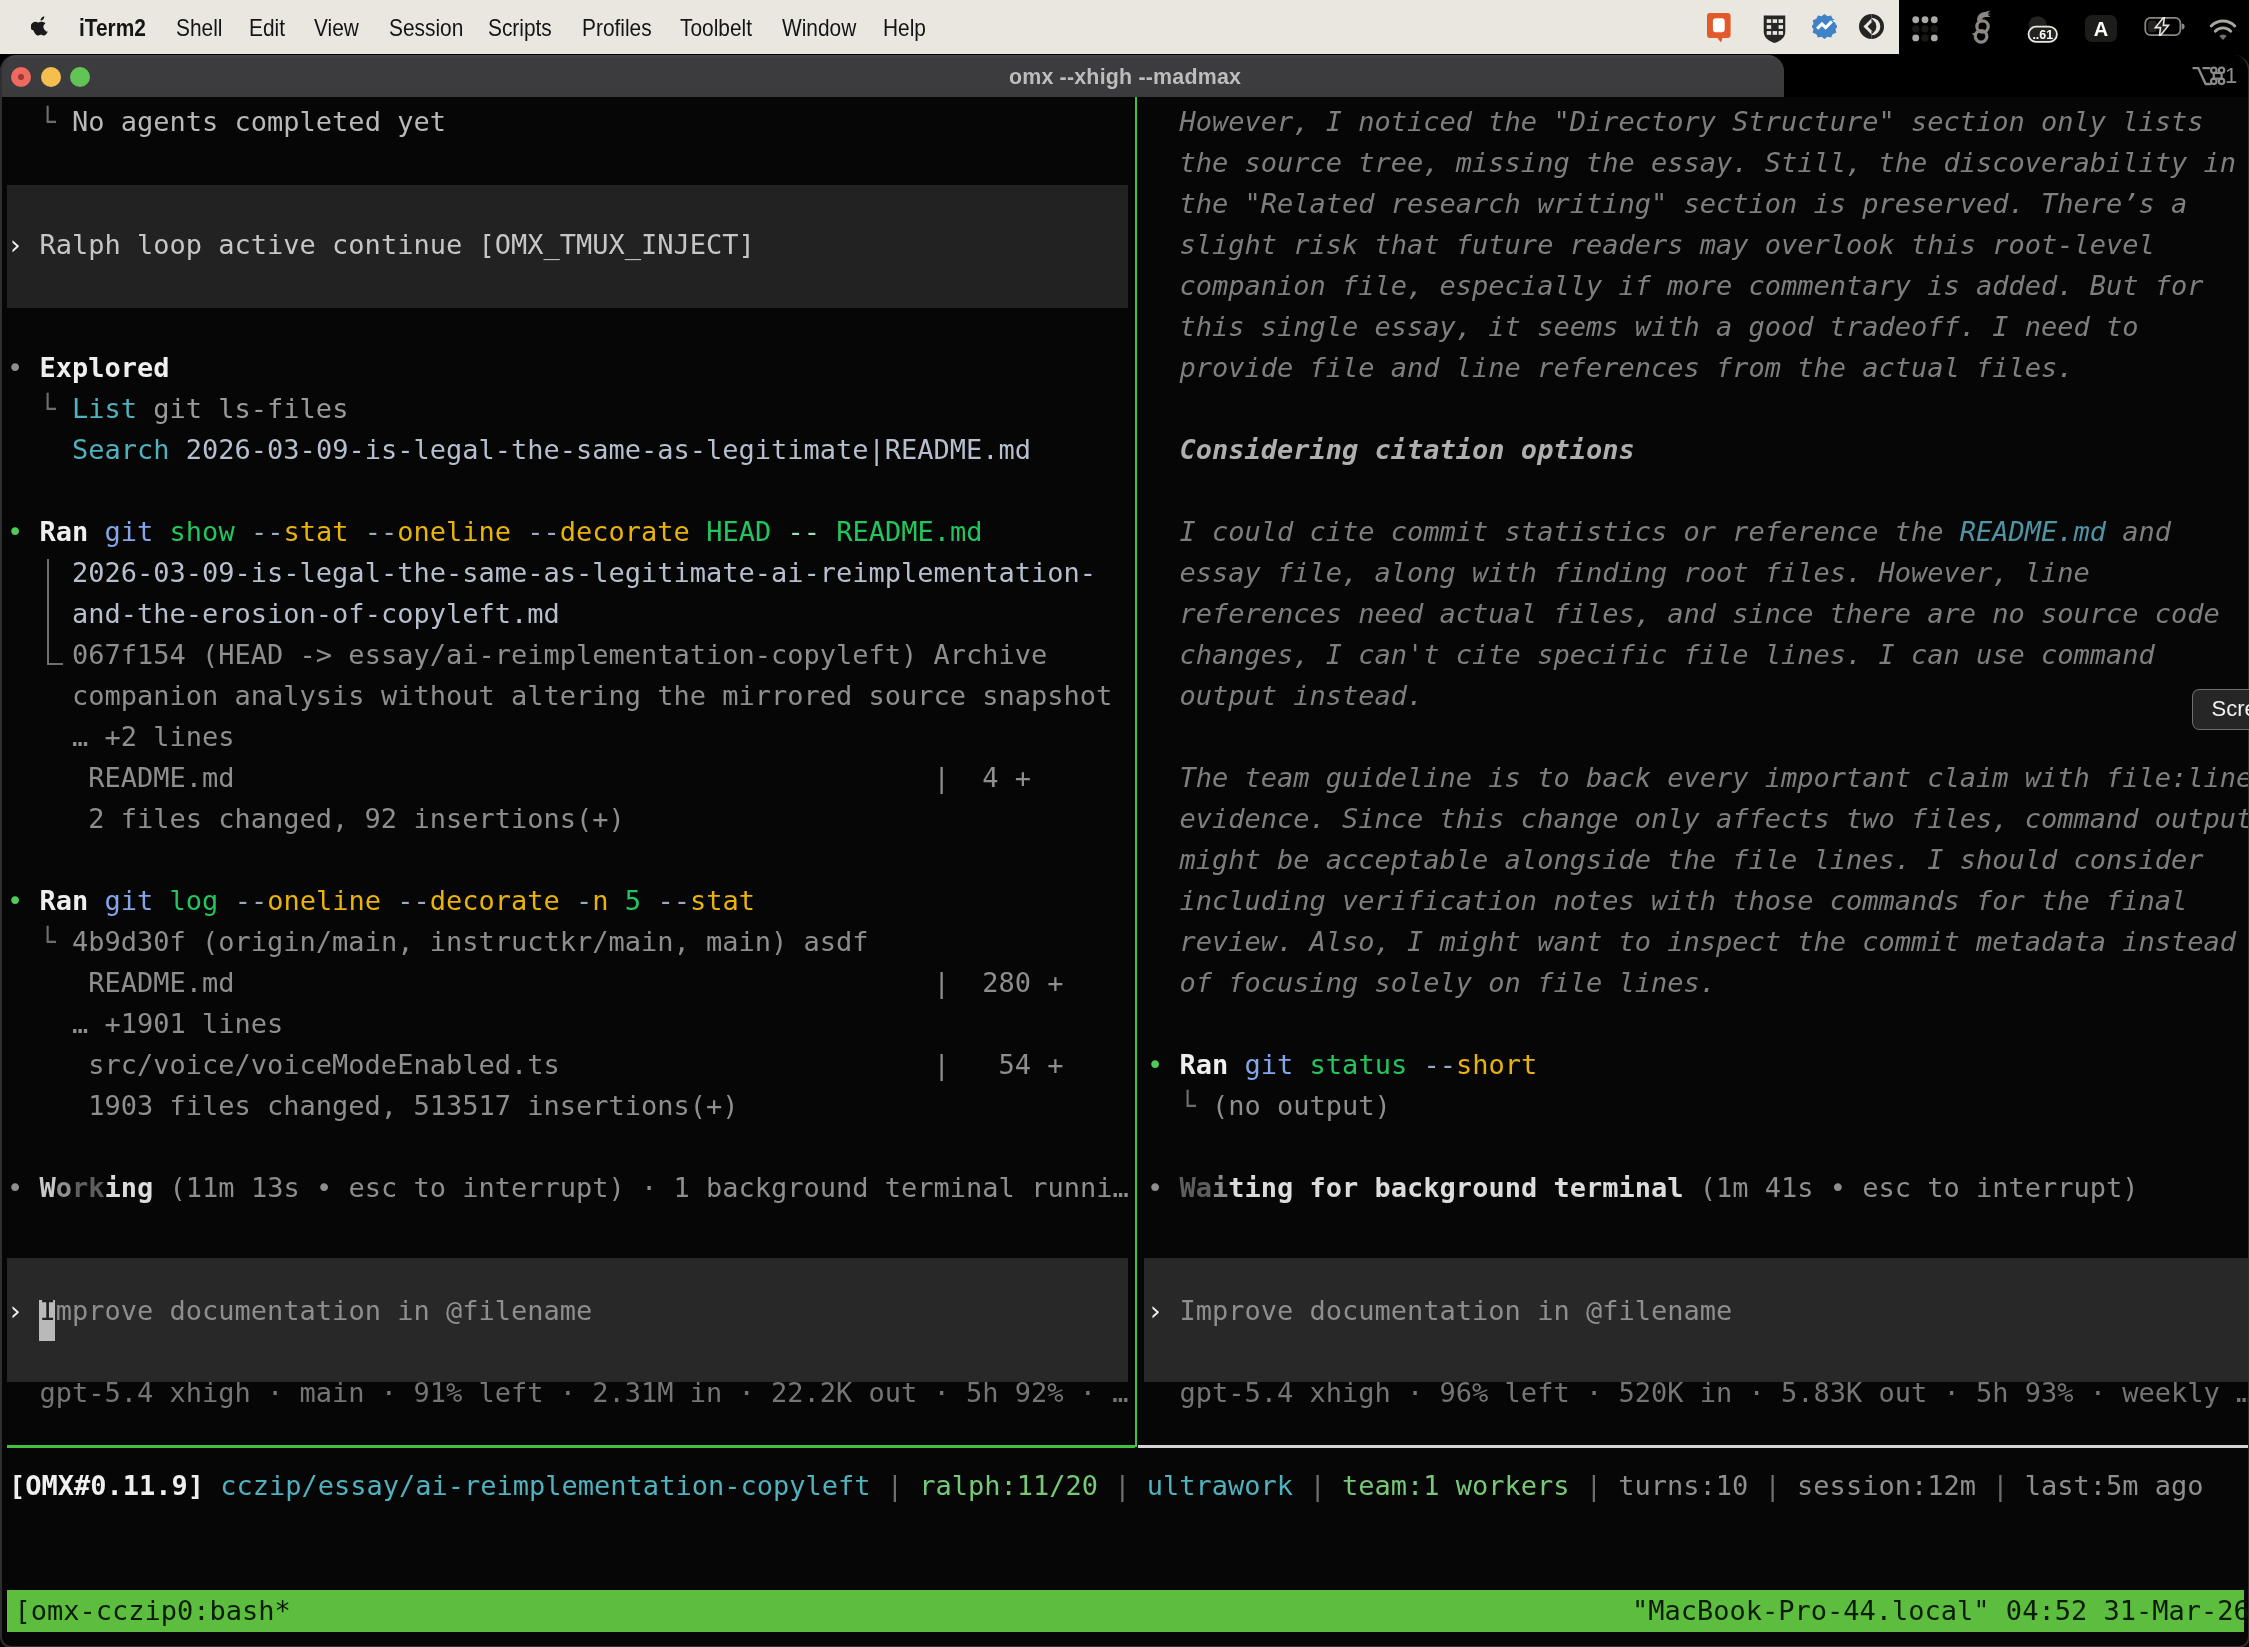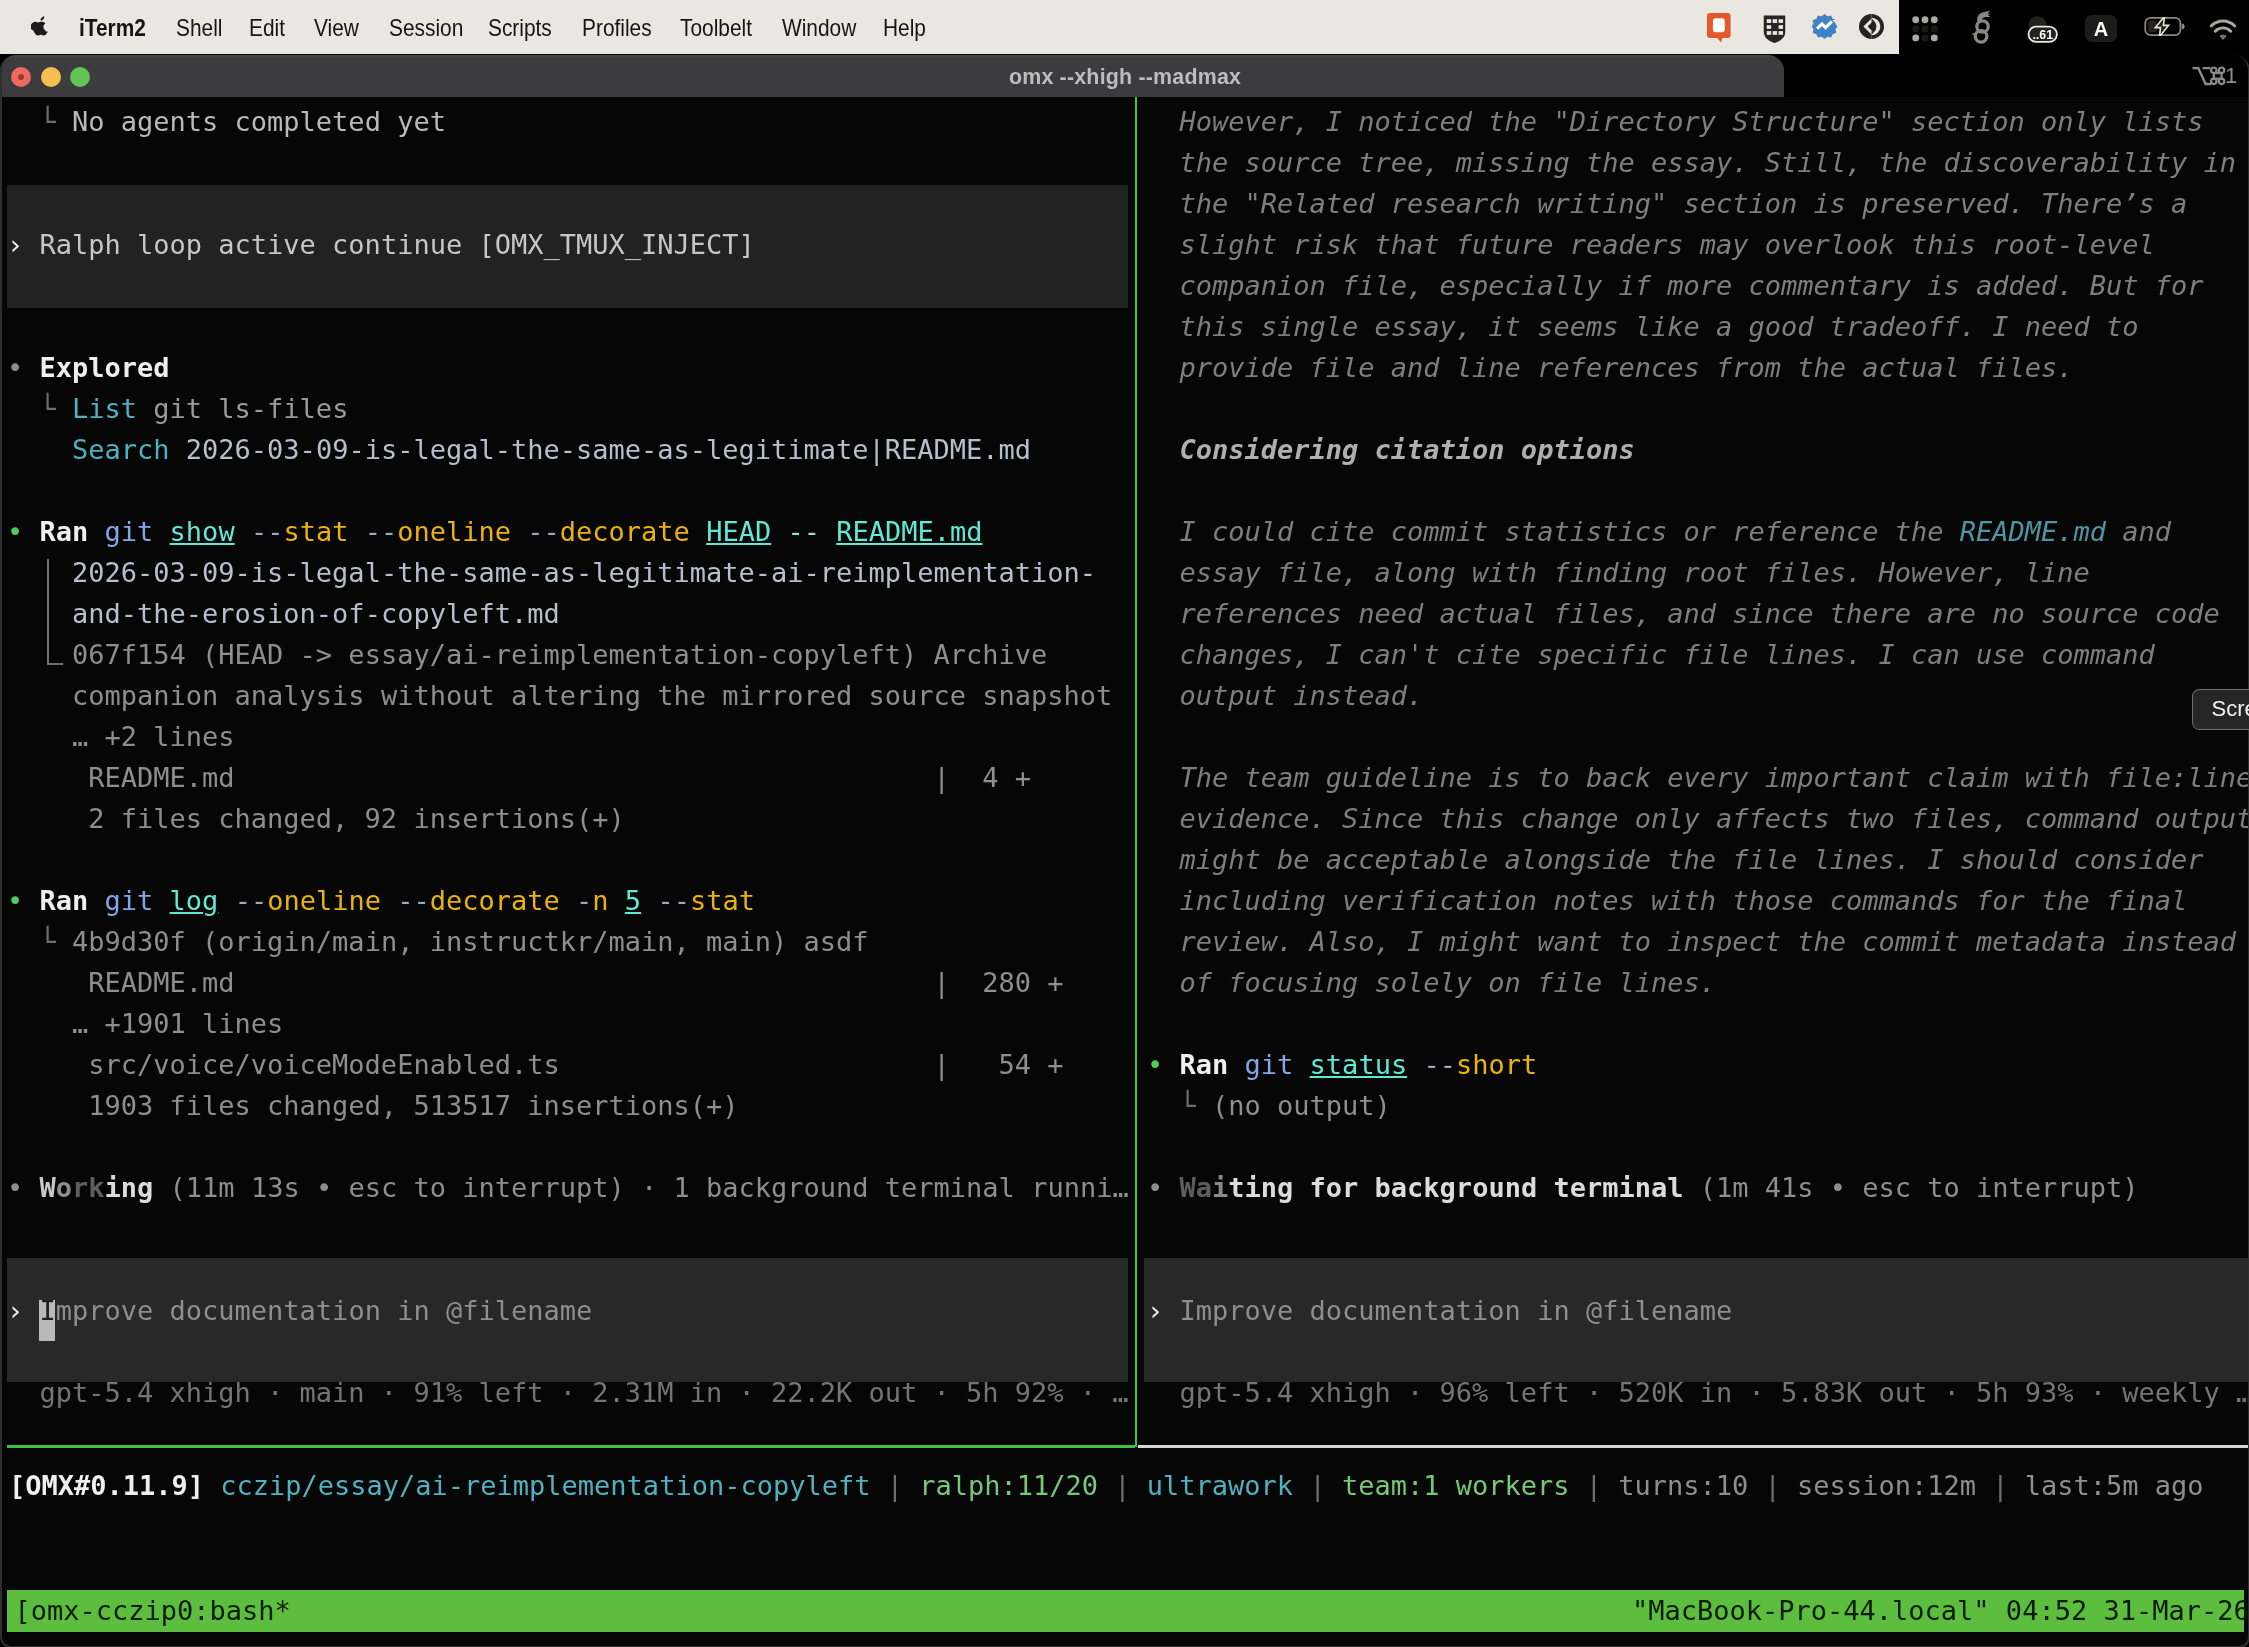--- a/index.html
+++ b/index.html
@@ -207,7 +207,7 @@
 <span class="i itg">  the "Related research writing" section is preserved. There’s a</span>
 <span class="i itg">  slight risk that future readers may overlook this root-level</span>
 <span class="i itg">  companion file, especially if more commentary is added. But for</span>
-<span class="i itg">  this single essay, it seems like a good tradeoff. I need to</span>
+<span class="i itg">  this single essay, it seems with a good tradeoff. I need to</span>
 <span class="i itg">  provide file and line references from the actual files.</span>
 
 <span class="b i itb">  Considering citation options</span>

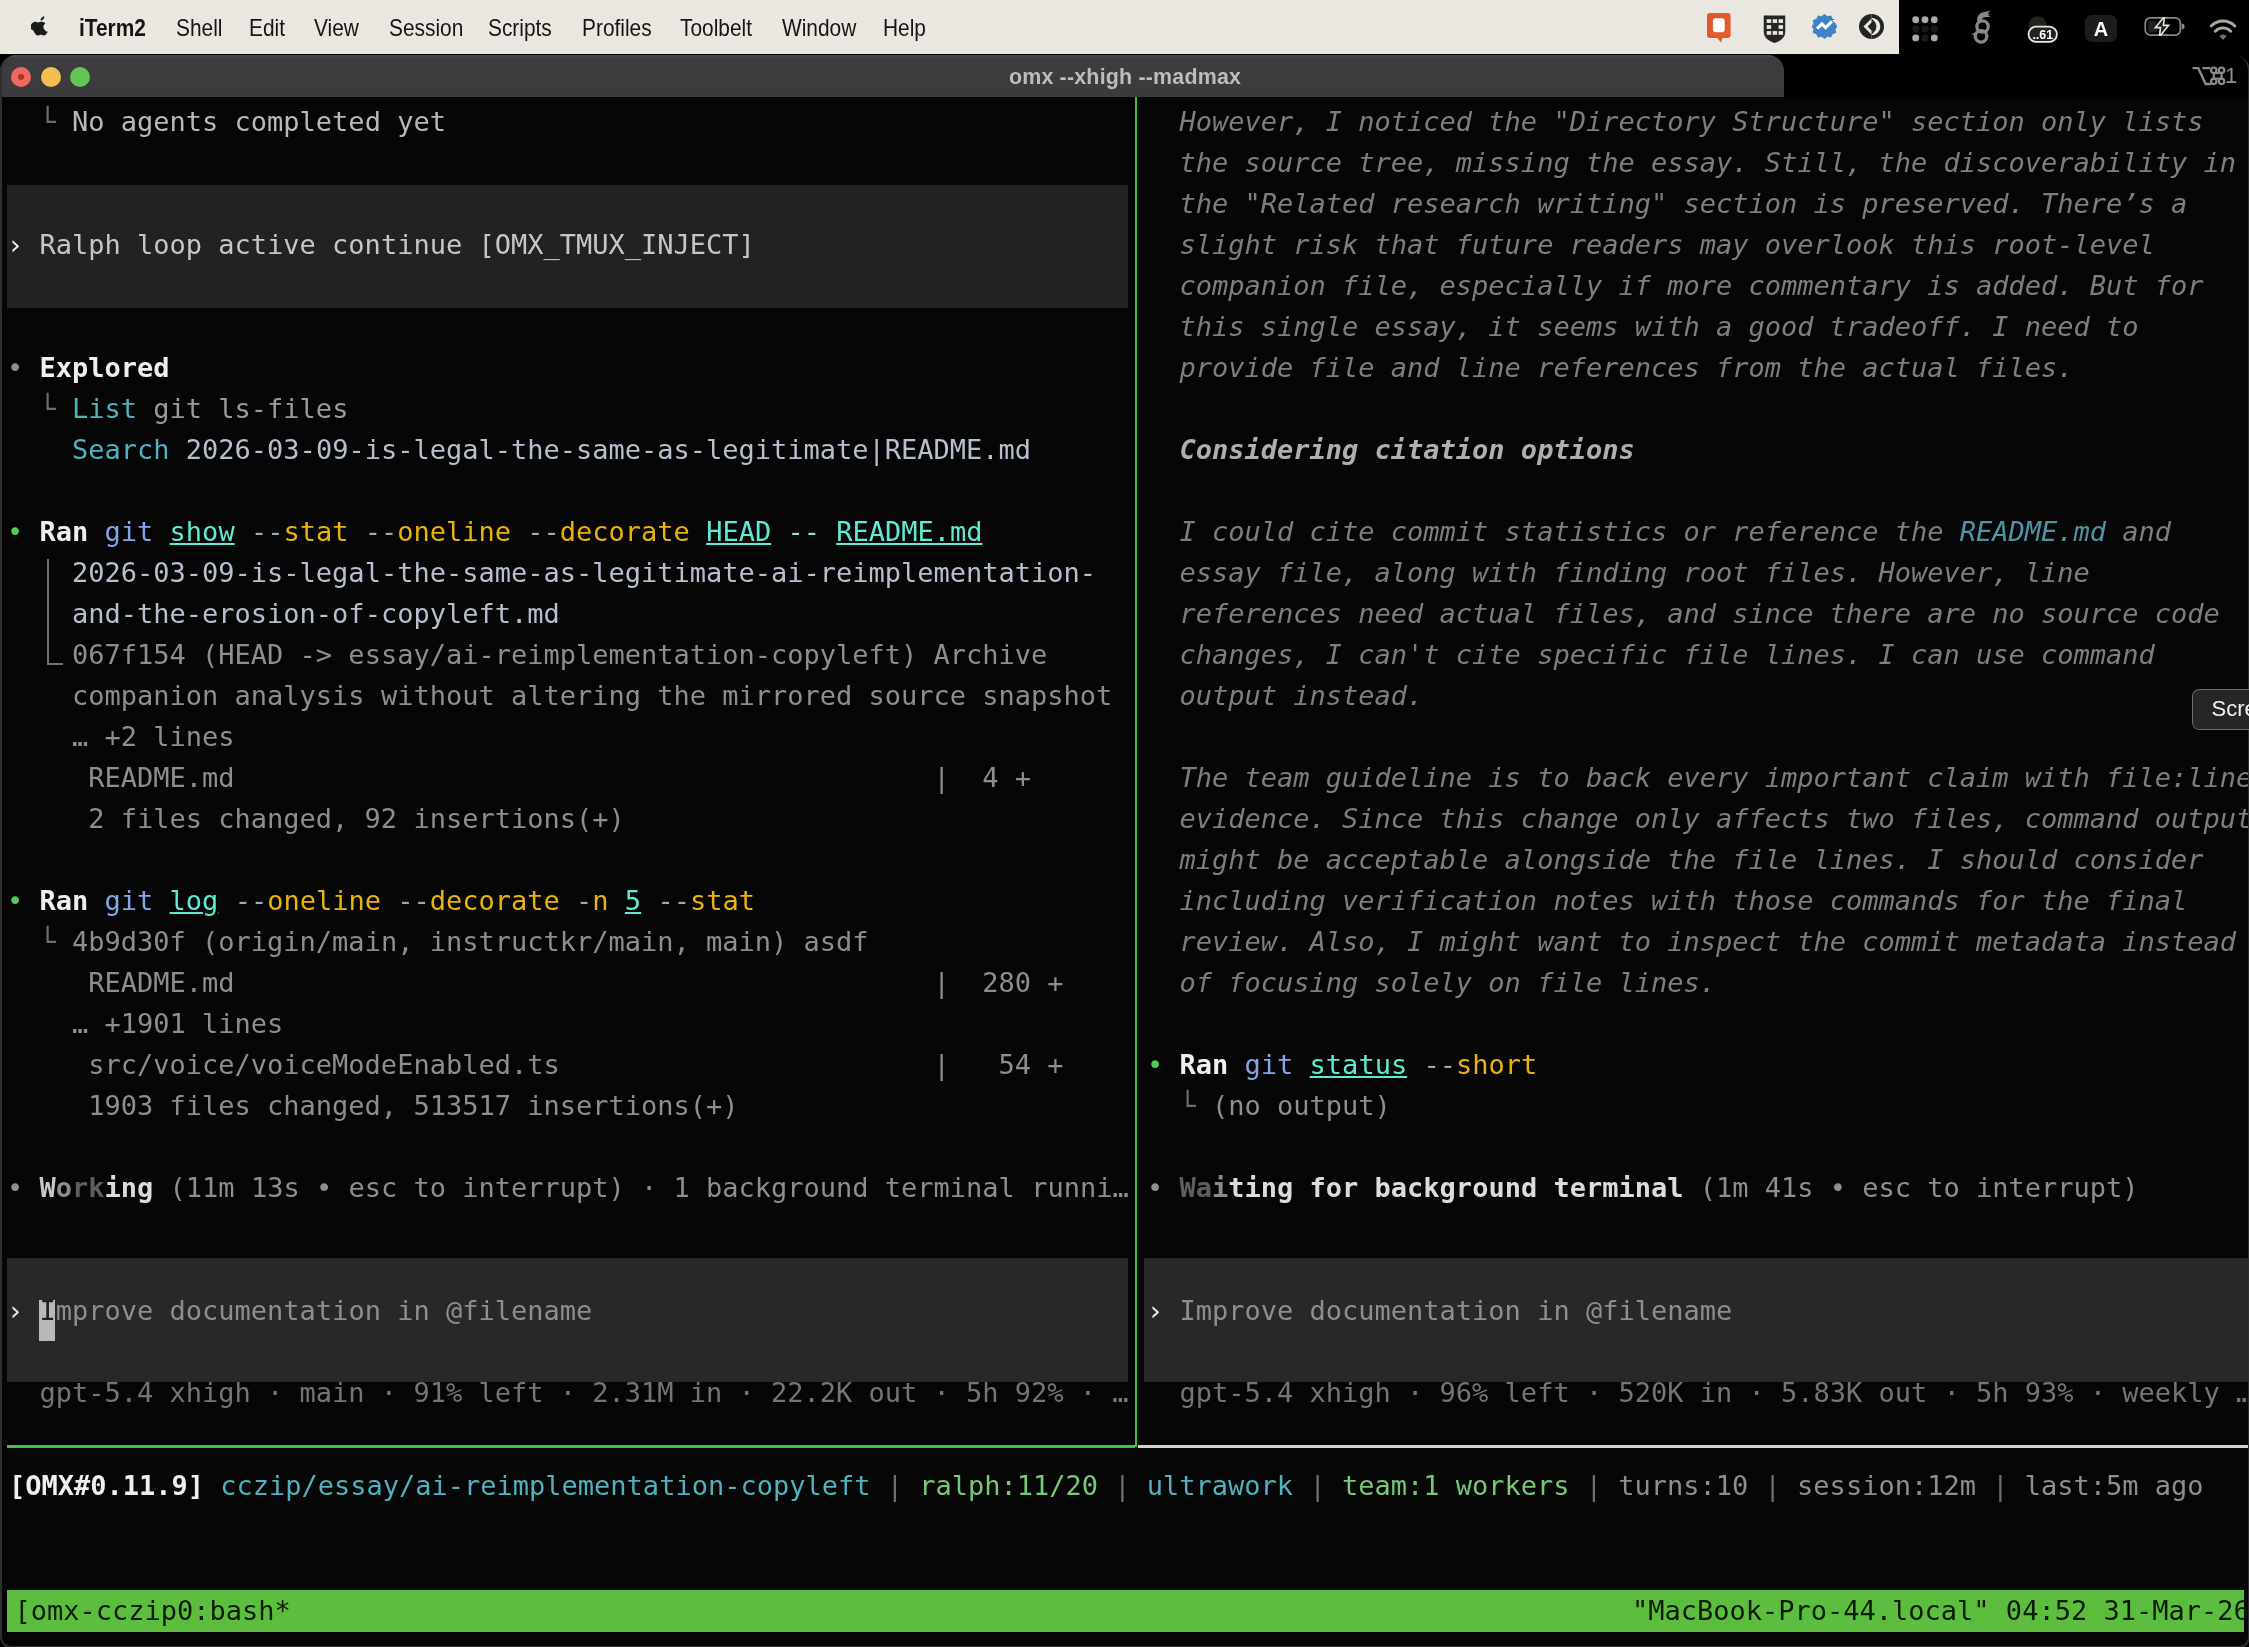--- a/index.html
+++ b/index.html
@@ -27,7 +27,7 @@
   .wt { color:#EFEFEF; }
   .cy { color:#4FB2BE; }
   .gitb { color:#84A5E8; }
-  .lav { color:#5eead4;text-decoration:underline; }
+  .lav { color:#22c55e; }
   .pk { color:#eab308; }
   .sl { color:#9AA8C0; }
   .mint { color:#9FDFBE; }

